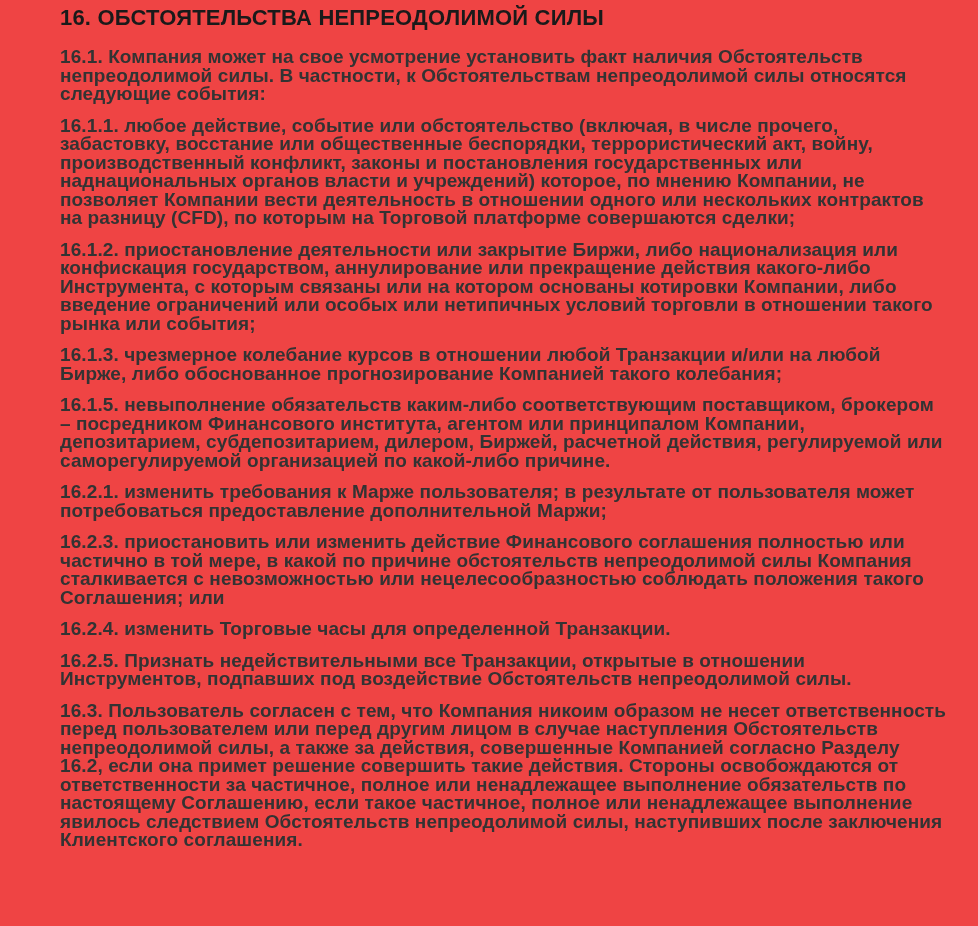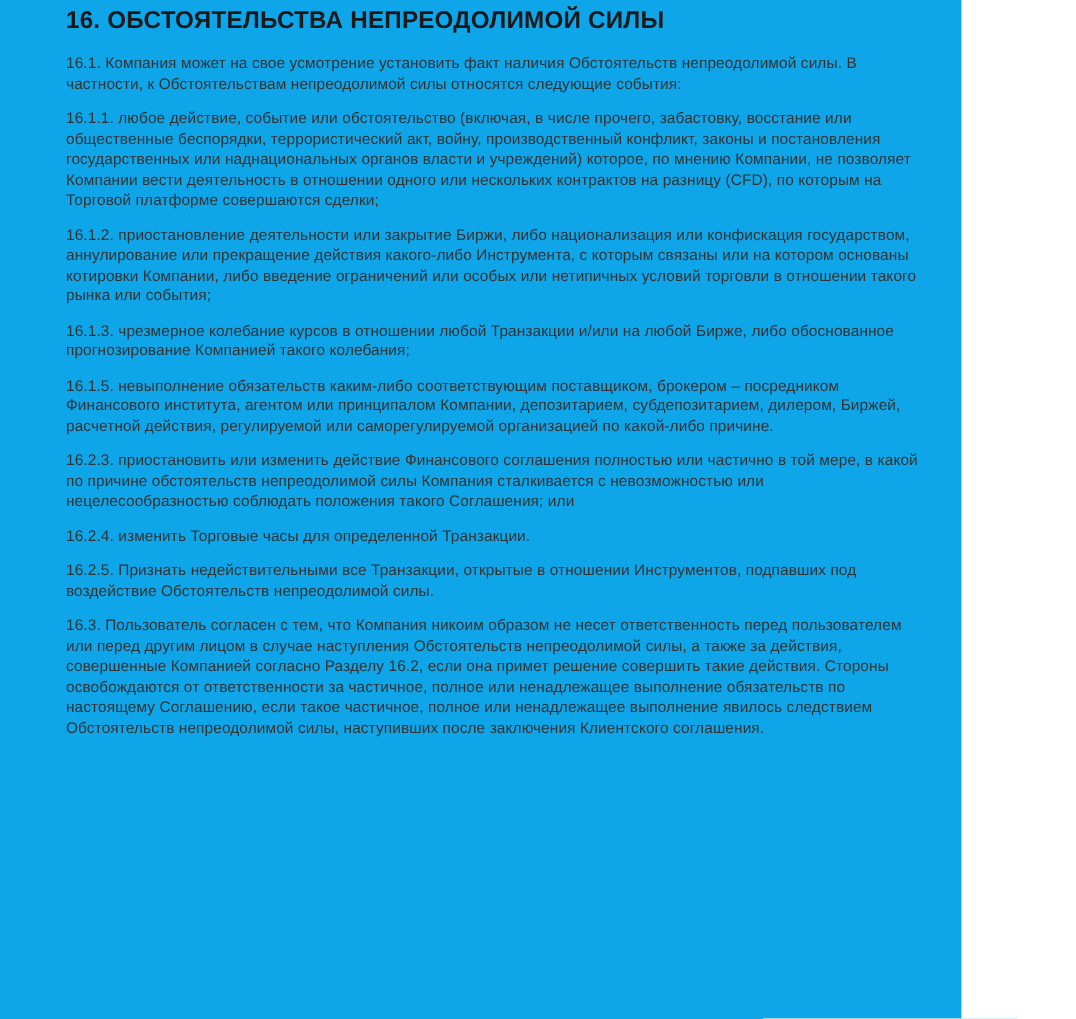--- a/index.html
+++ b/index.html
@@ -8,10 +8,10 @@
     background: #ffffff;
   }
   .page {
-    width: 874px;
+    width: 978px;
     height: 926px;
     overflow: hidden;
-    background: #0ea5e9;
+    background: #ef4444;
     box-sizing: border-box;
     padding: 5px 32px 10px 60px;
     font-family: "Liberation Sans", "DejaVu Sans", sans-serif;

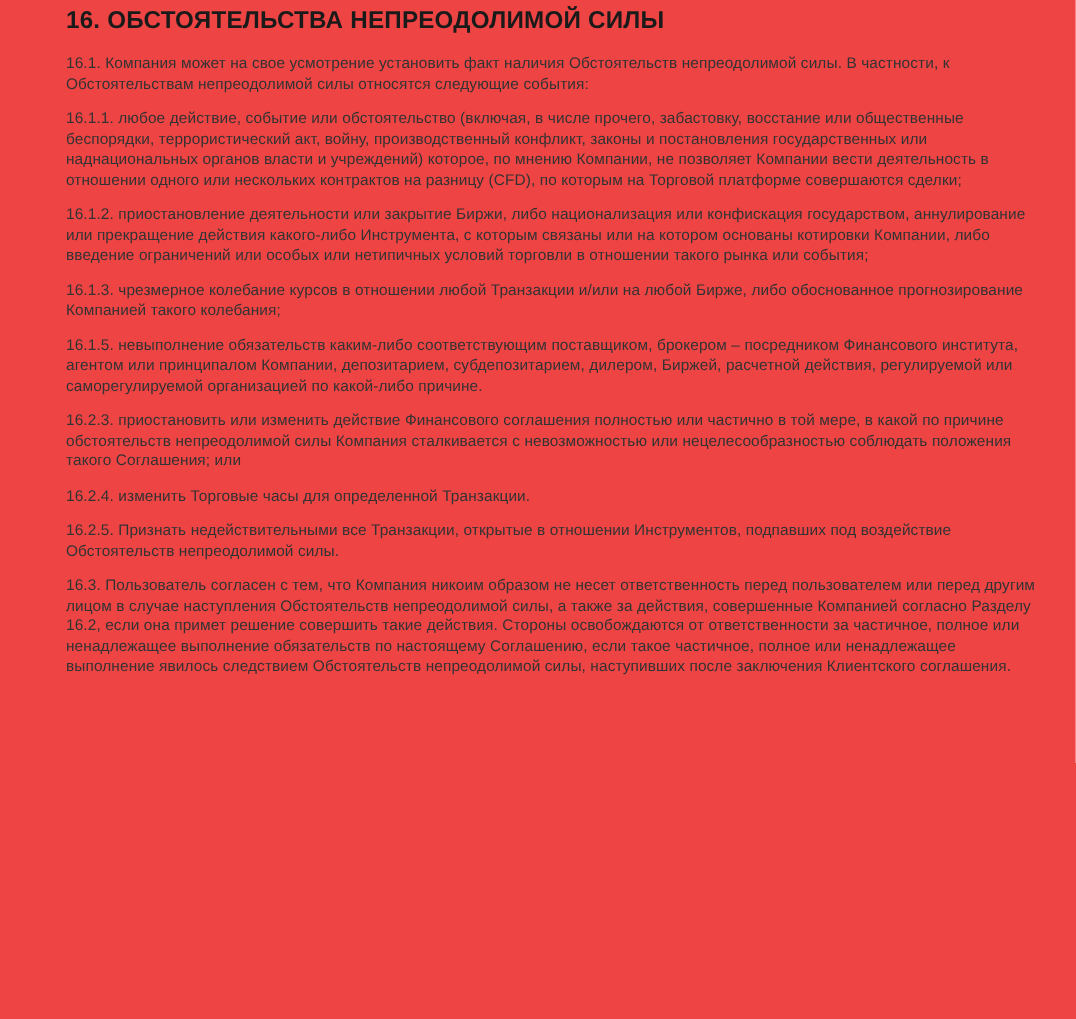--- a/index.html
+++ b/index.html
@@ -25,11 +25,12 @@
     letter-spacing: 0.2px;
   }
   .clause {
-    font-size: 14px;
+    font-size: 19px;
     line-height: 18.5px;
     color: #333333;
     margin: 13px 0;
     letter-spacing: 0.1px;
+    font-weight: bold;
   }
 </style>
 </head>

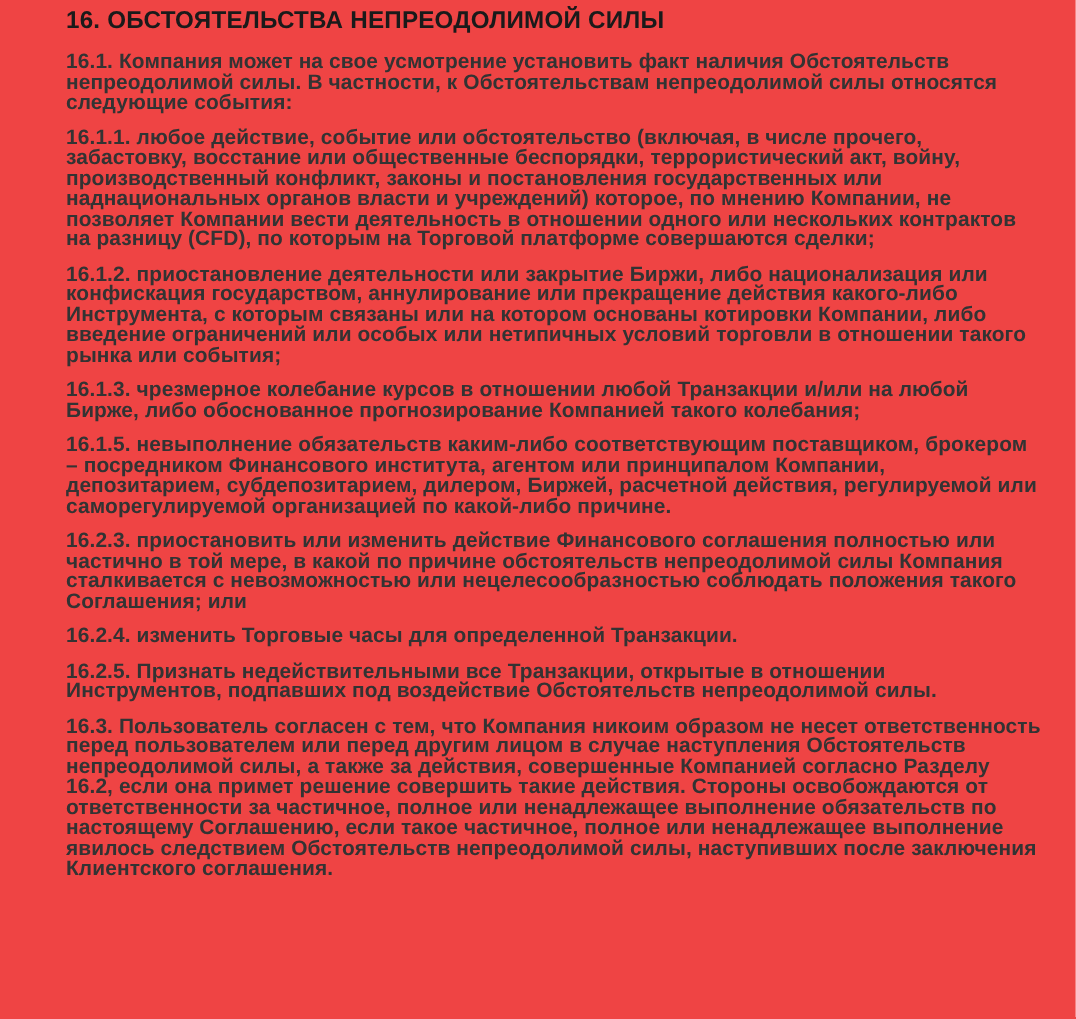--- a/index.html
+++ b/index.html
@@ -44,6 +44,7 @@
   <p class="clause">16.1.2. приостановление деятельности или закрытие Биржи, либо национализация или конфискация государством, аннулирование или прекращение действия какого-либо Инструмента, с которым связаны или на котором основаны котировки Компании, либо введение ограничений или особых или нетипичных условий торговли в отношении такого рынка или события;</p>
   <p class="clause">16.1.3. чрезмерное колебание курсов в отношении любой Транзакции и/или на любой Бирже, либо обоснованное прогнозирование Компанией такого колебания;</p>
   <p class="clause">16.1.5. невыполнение обязательств каким-либо соответствующим поставщиком, брокером – посредником Финансового института, агентом или принципалом Компании, депозитарием, субдепозитарием, дилером, Биржей, расчетной действия, регулируемой или саморегулируемой организацией по какой-либо причине.</p>
+  <p class="clause">16.2.1. изменить требования к Марже пользователя; в результате от пользователя может потребоваться предоставление дополнительной Маржи;</p>
   <p class="clause">16.2.3. приостановить или изменить действие Финансового соглашения полностью или частично в той мере, в какой по причине обстоятельств непреодолимой силы Компания сталкивается с невозможностью или нецелесообразностью соблюдать положения такого Соглашения; или</p>
   <p class="clause">16.2.4. изменить Торговые часы для определенной Транзакции.</p>
   <p class="clause">16.2.5. Признать недействительными все Транзакции, открытые в отношении Инструментов, подпавших под воздействие Обстоятельств непреодолимой силы.</p>

